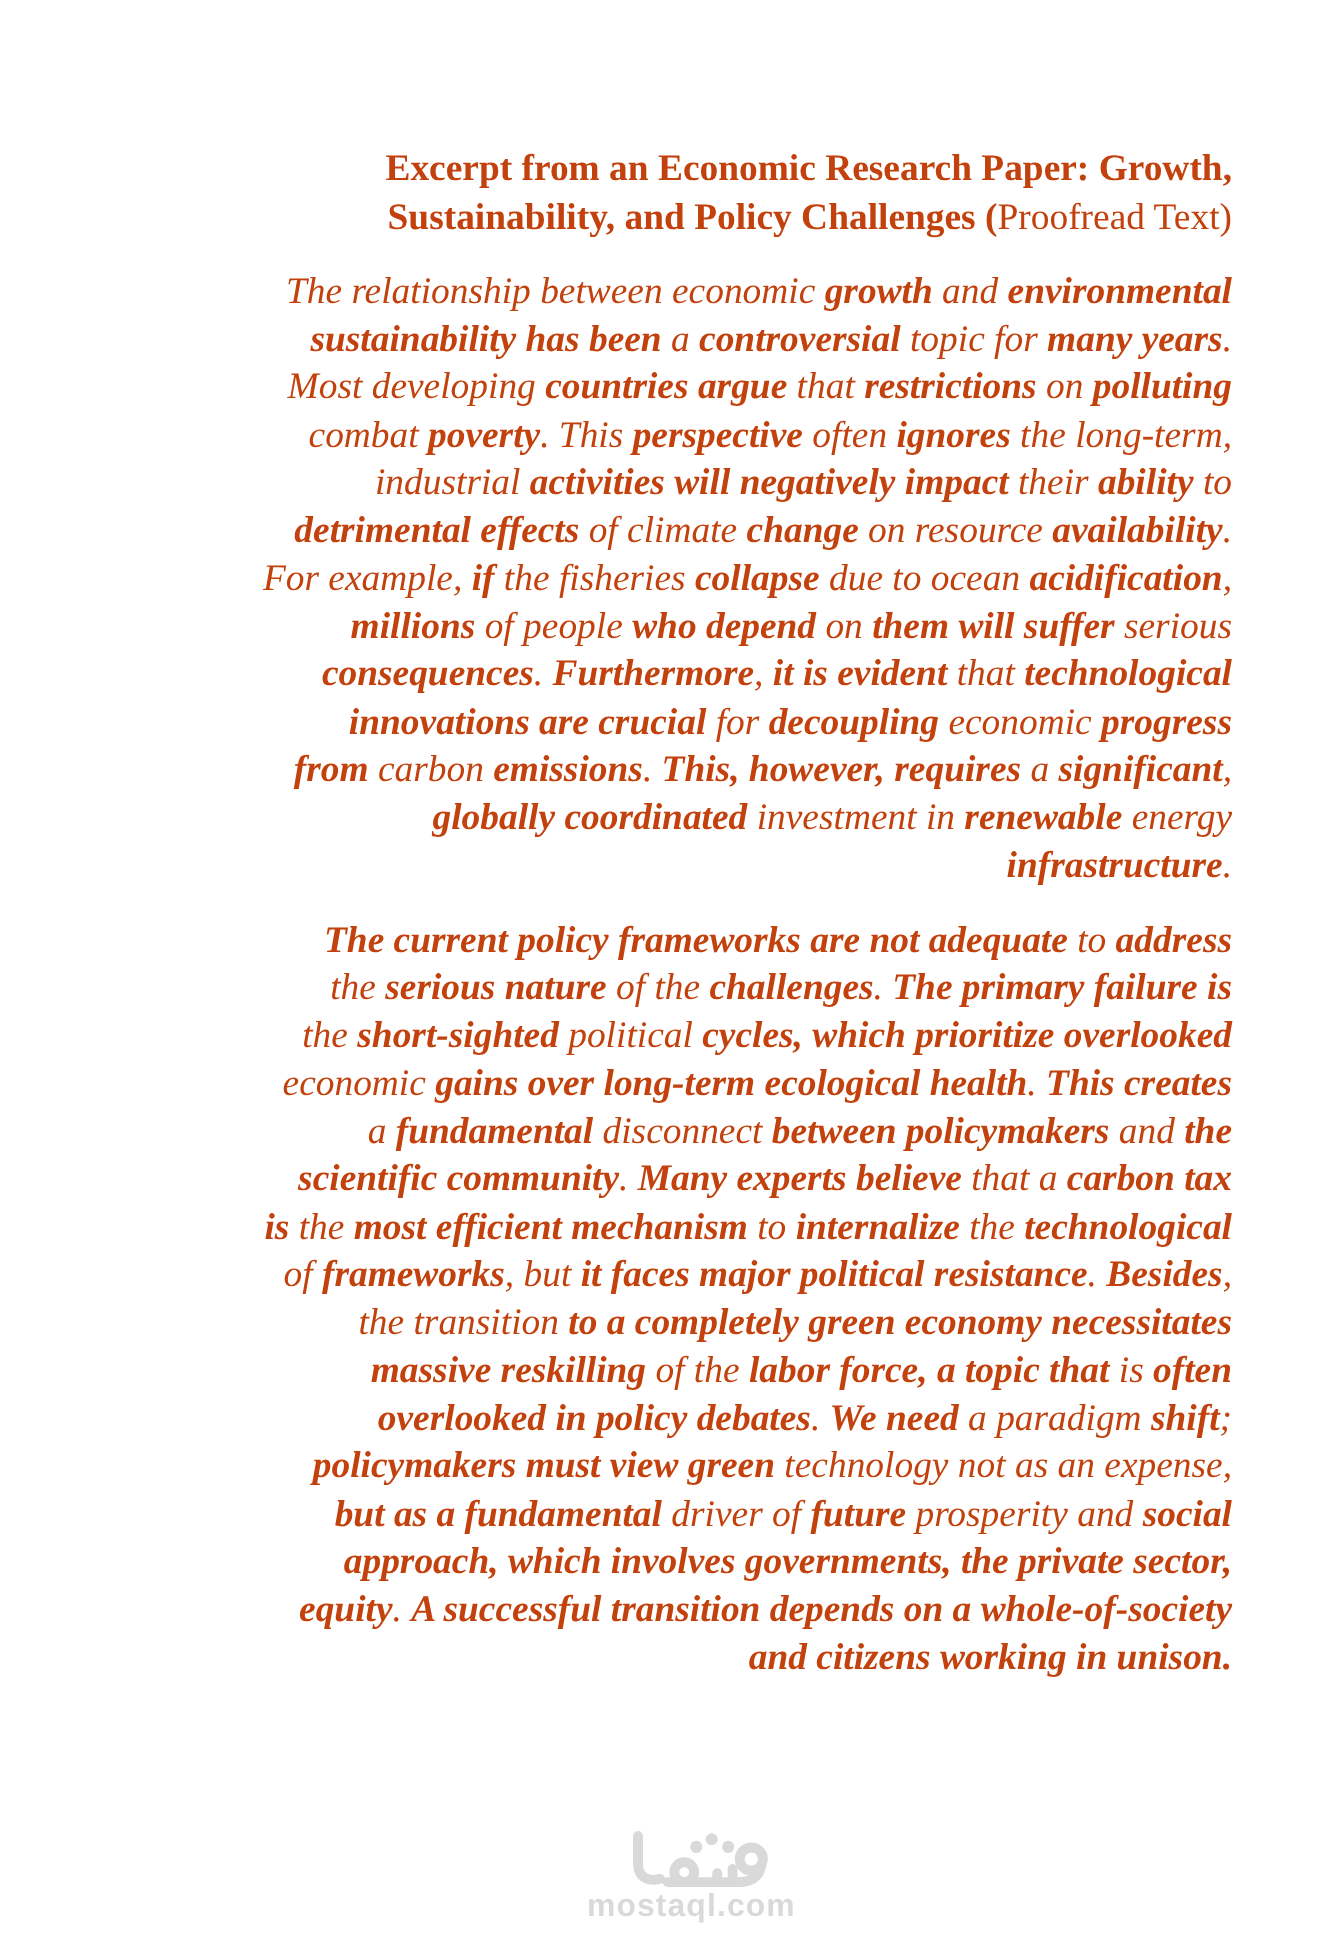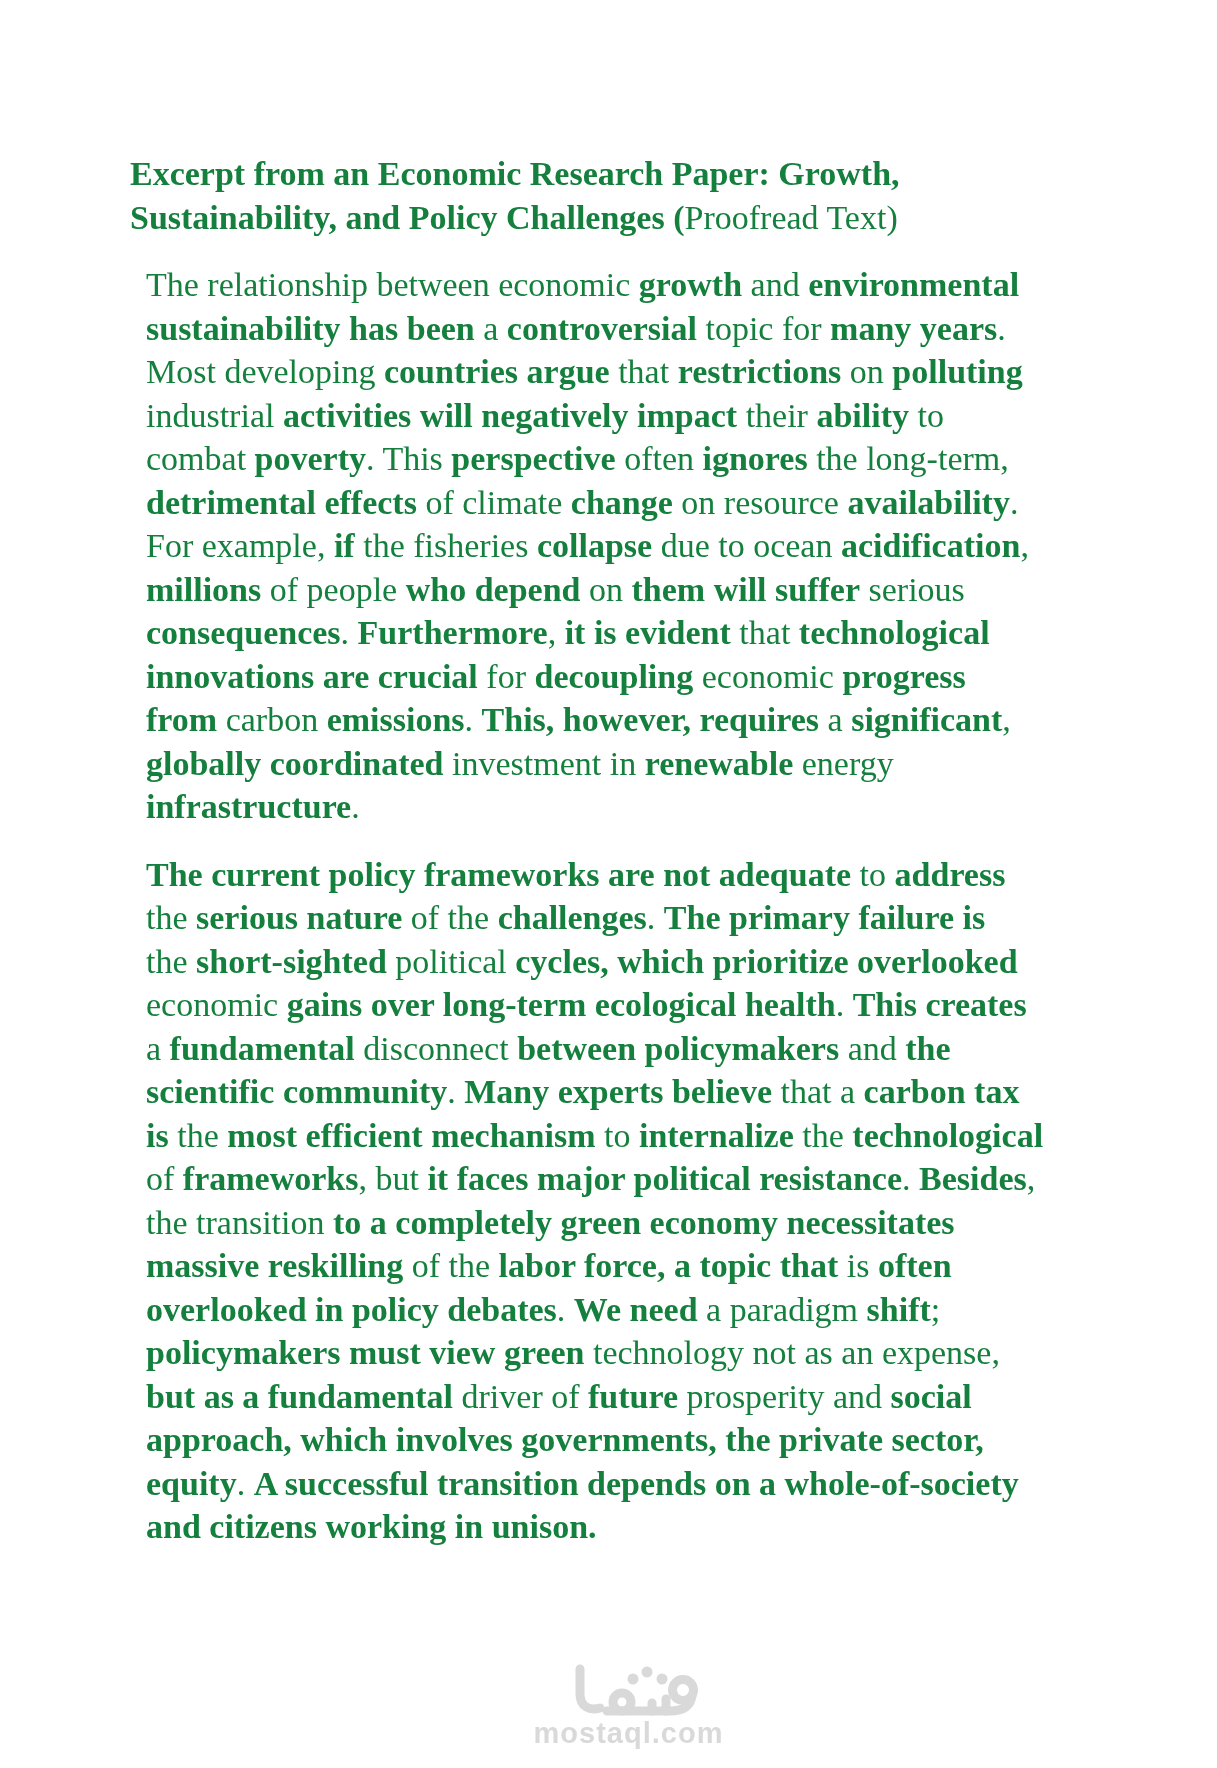--- a/index.html
+++ b/index.html
@@ -14,11 +14,12 @@
   .doc {
     position: absolute;
     left: 130px;
-    top: 152px;
+    top: 132px;
     width: 990px;
     font-size: 34px;
     line-height: 43.5px;
-    color: #15803d;
+    color: #c2410c;
+    text-align: right;
   }
   .doc-title {
     font-size: 34px;

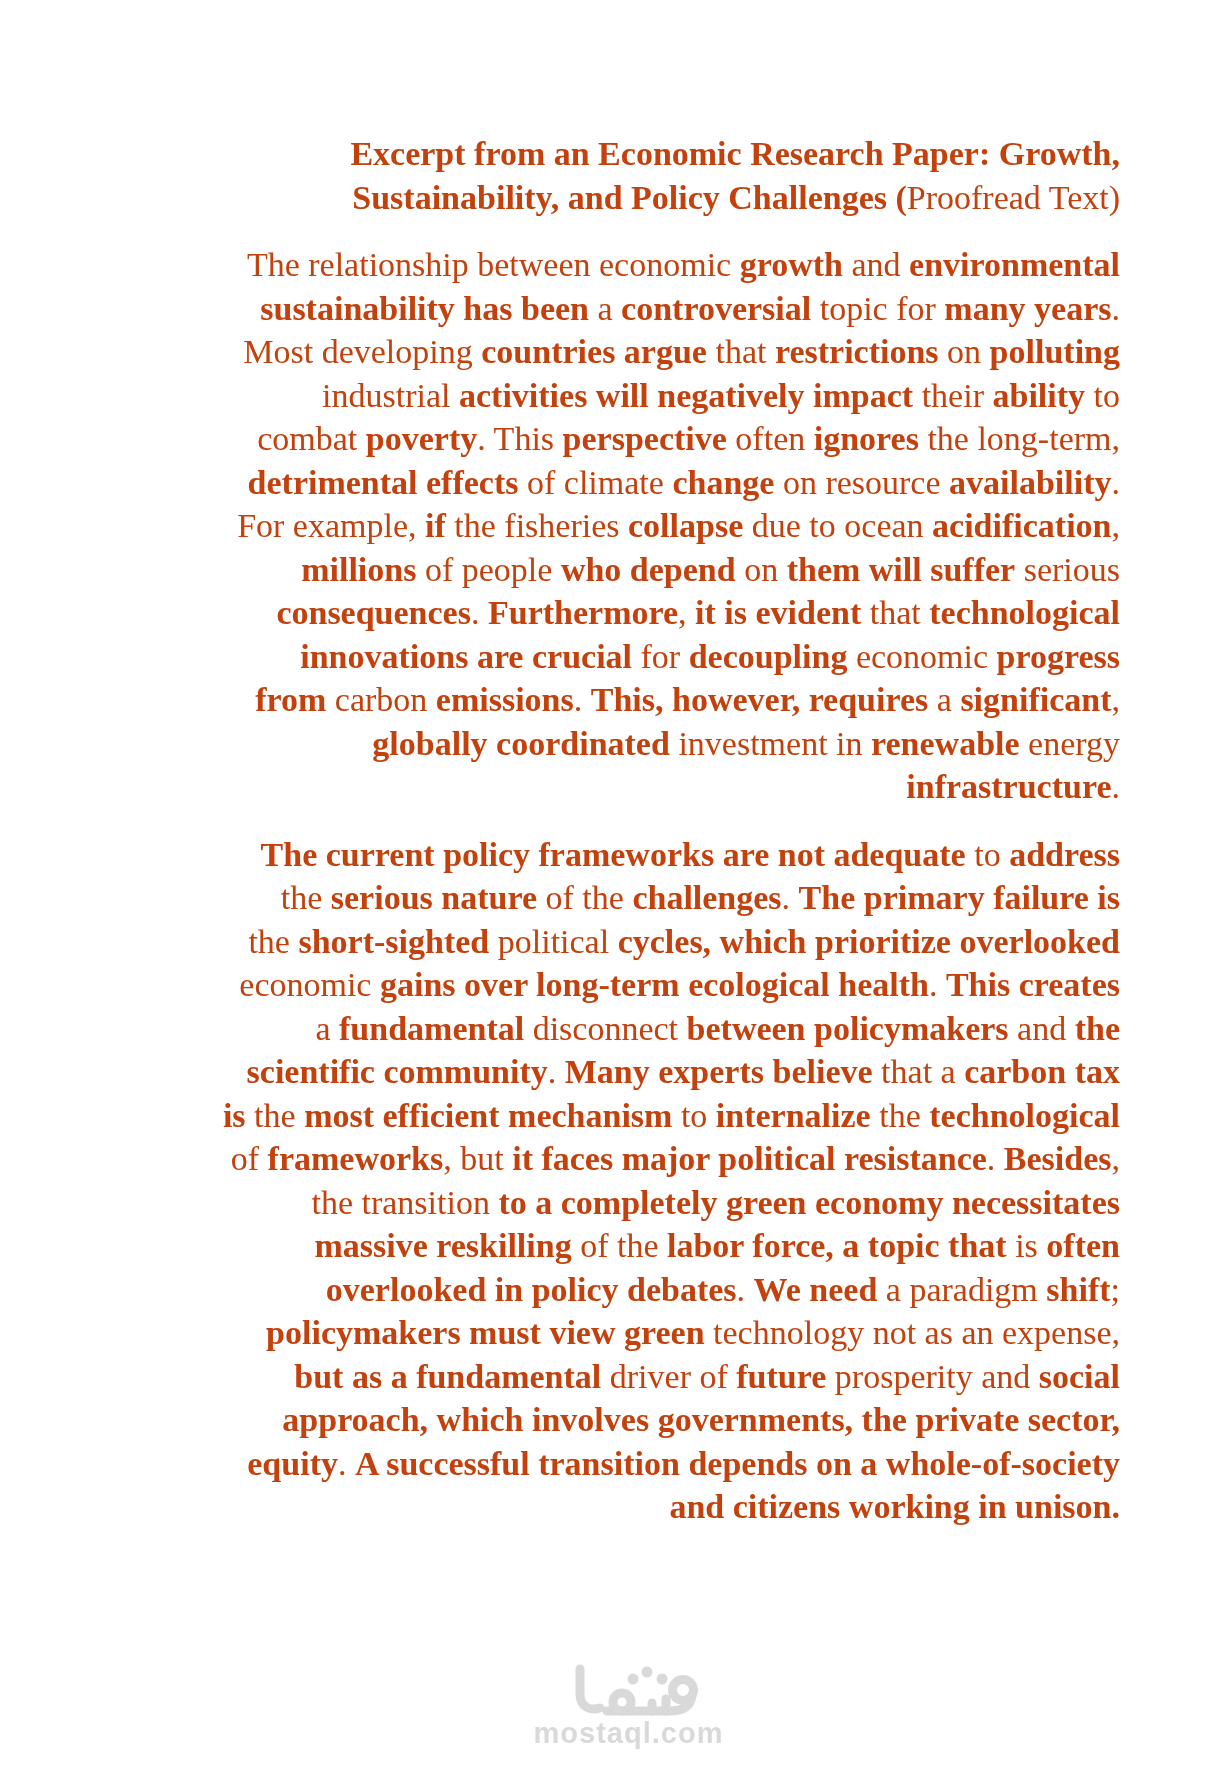--- a/index.html
+++ b/index.html
@@ -28,7 +28,7 @@
     padding: 0;
   }
   .doc b { font-weight: bold; }
-  .paragraph { margin: 0 0 24px 16px; }
+  .paragraph { margin: 0 0 24px 16px; font-style: italic; }
   .line { white-space: pre; }
   .watermark {
     position: absolute;

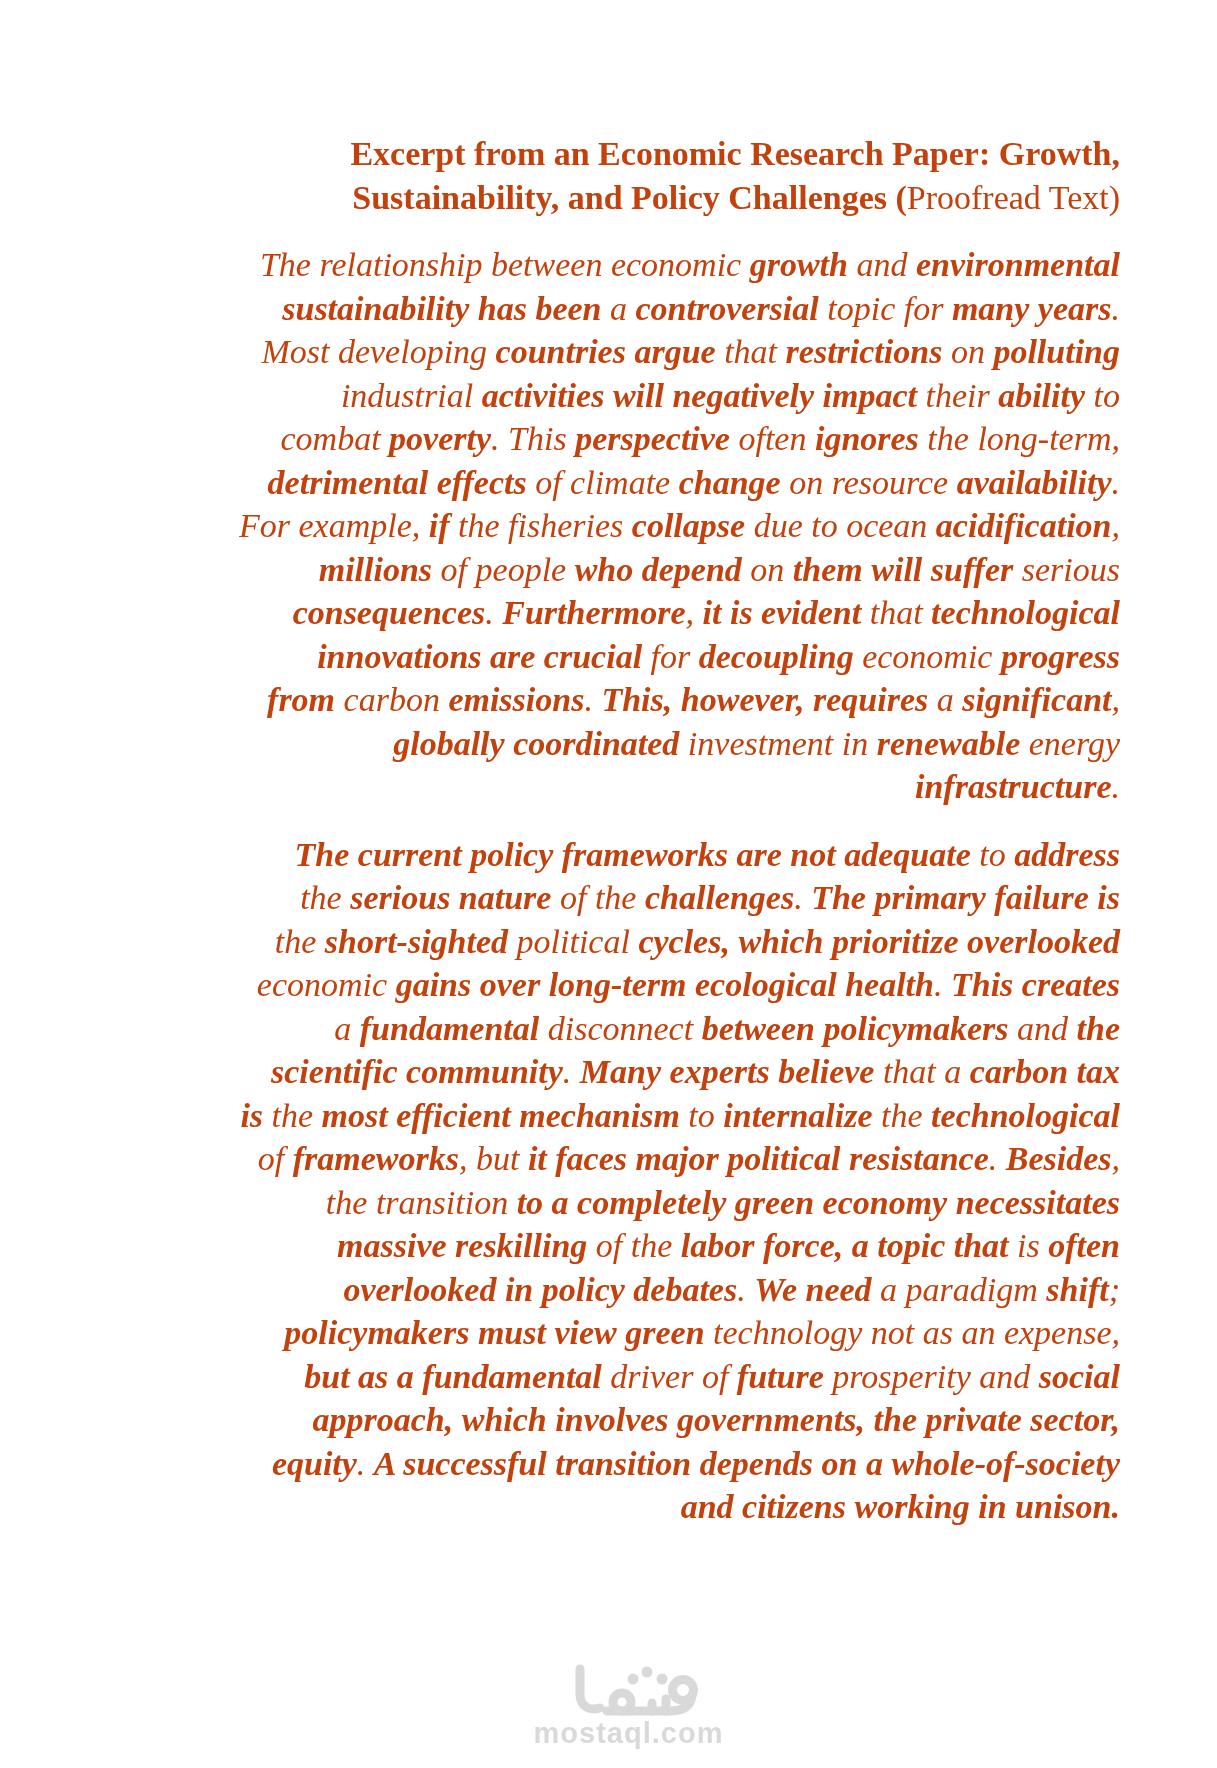--- a/index.html
+++ b/index.html
@@ -64,8 +64,8 @@
         <div class="line"><span>The relationship between economic </span><b>growth</b><span> and </span><b>environmental</b></div>
         <div class="line"><b>sustainability has been</b><span> a </span><b>controversial</b><span> topic for </span><b>many years</b><span>.</span></div>
         <div class="line"><span>Most developing </span><b>countries argue</b><span> that </span><b>restrictions</b><span> on </span><b>polluting</b></div>
+        <div class="line"><span>combat </span><b>poverty</b><span>. This </span><b>perspective</b><span> often </span><b>ignores</b><span> the long-term,</span></div>
         <div class="line"><span>industrial </span><b>activities will negatively impact</b><span> their </span><b>ability</b><span> to</span></div>
-        <div class="line"><span>combat </span><b>poverty</b><span>. This </span><b>perspective</b><span> often </span><b>ignores</b><span> the long-term,</span></div>
         <div class="line"><b>detrimental effects</b><span> of climate </span><b>change</b><span> on resource </span><b>availability</b><span>.</span></div>
         <div class="line"><span>For example, </span><b>if</b><span> the fisheries </span><b>collapse</b><span> due to ocean </span><b>acidification</b><span>,</span></div>
         <div class="line"><b>millions</b><span> of people </span><b>who depend</b><span> on </span><b>them will suffer</b><span> serious</span></div>

